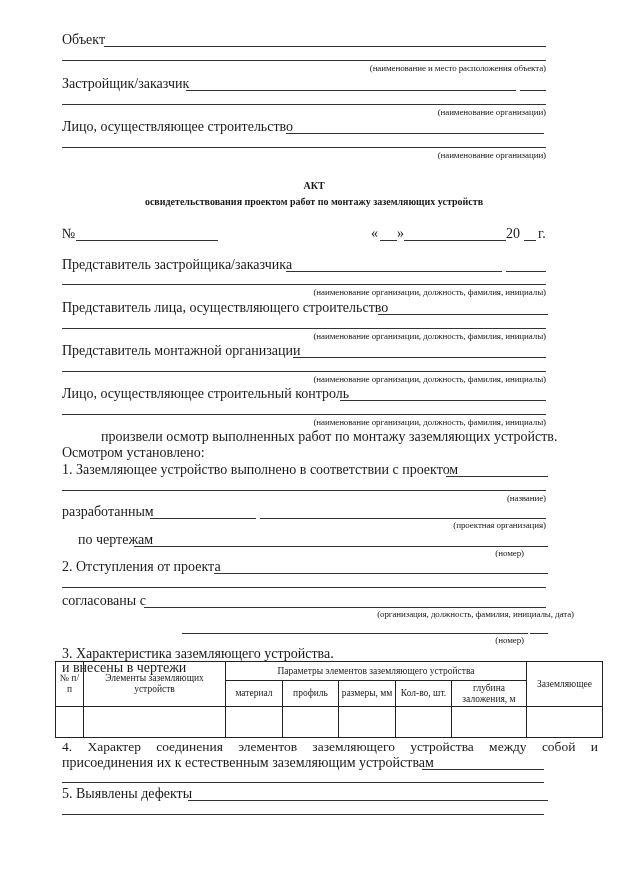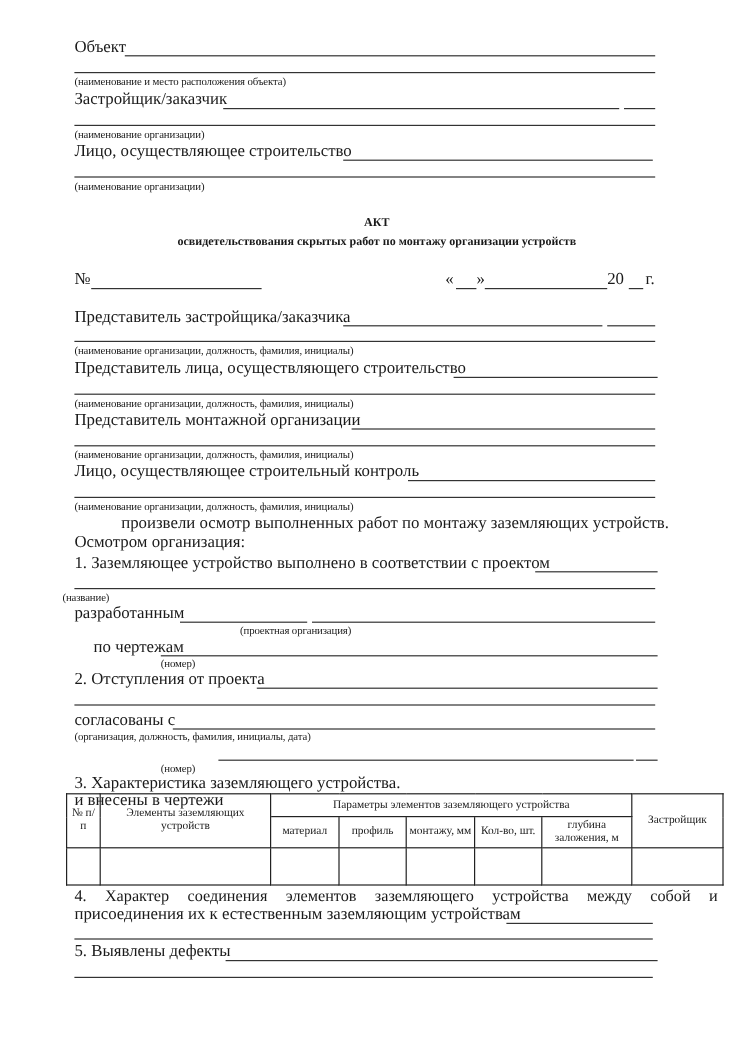--- a/index.html
+++ b/index.html
@@ -6,7 +6,7 @@
   body { width: 628px; height: 875px; position: relative; overflow: hidden;
          font-family: "Liberation Serif", "DejaVu Serif", serif; color: #1a1a1a; }
   .t { position: absolute; white-space: nowrap; font-size: 14px; line-height: 16px; }
-  .cap { position: absolute; white-space: nowrap; font-size: 9px; line-height: 11px; text-align: left; letter-spacing: -0.1px; }
+  .cap { position: absolute; white-space: nowrap; font-size: 9px; line-height: 11px; text-align: right; letter-spacing: -0.1px; }
   .ln { position: absolute; height: 0; border-top: 1px solid #333; }
   .ttl { position: absolute; left: 0; width: 628px; text-align: center; font-weight: bold; font-size: 10px; }
   table.grid { position: absolute; left: 55px; top: 661px; width: 547px; border-collapse: collapse; table-layout: fixed; }

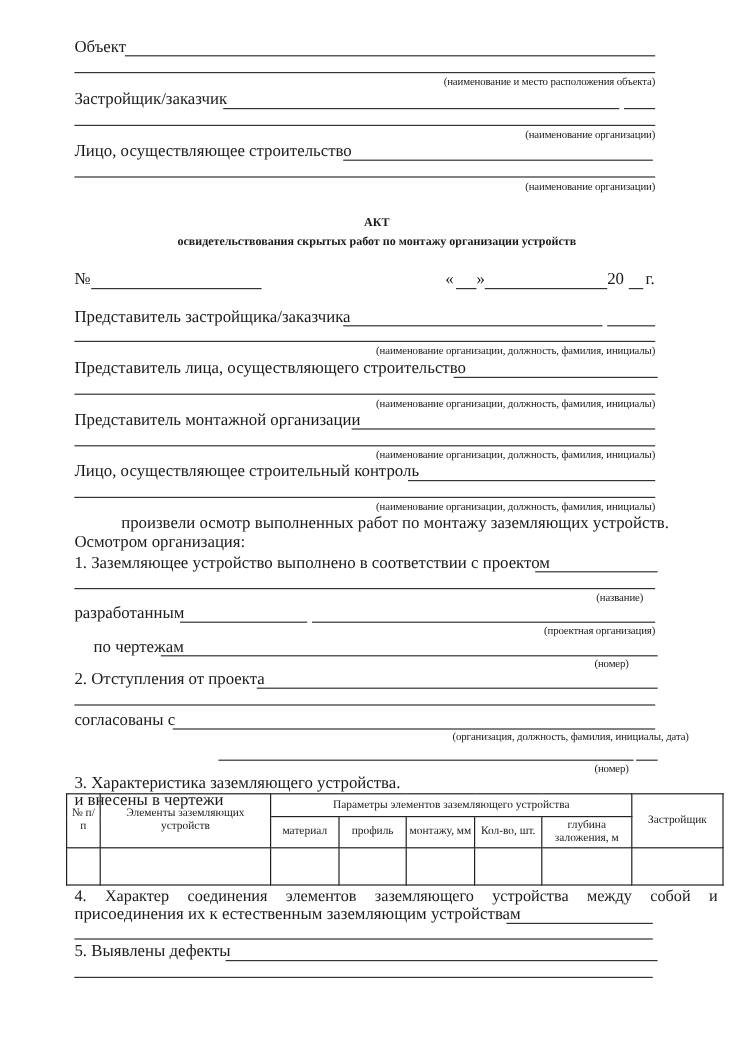--- a/index.html
+++ b/index.html
@@ -34,7 +34,7 @@
 <div class="cap" style="left:62px; top:150px; width:484px;">(наименование организации)</div>
 
 <div class="ttl" style="top:180px;">АКТ</div>
-<div class="ttl" style="top:196px;">освидетельствования скрытых работ по монтажу организации устройств</div>
+<div class="ttl" style="top:196px;">освидетельствования проектом работ по монтажу заземляющих устройств</div>
 
 <div class="t" style="left:62px; top:226px;">№</div>
 <div class="ln" style="left:76px; top:240px; width:142px;"></div>

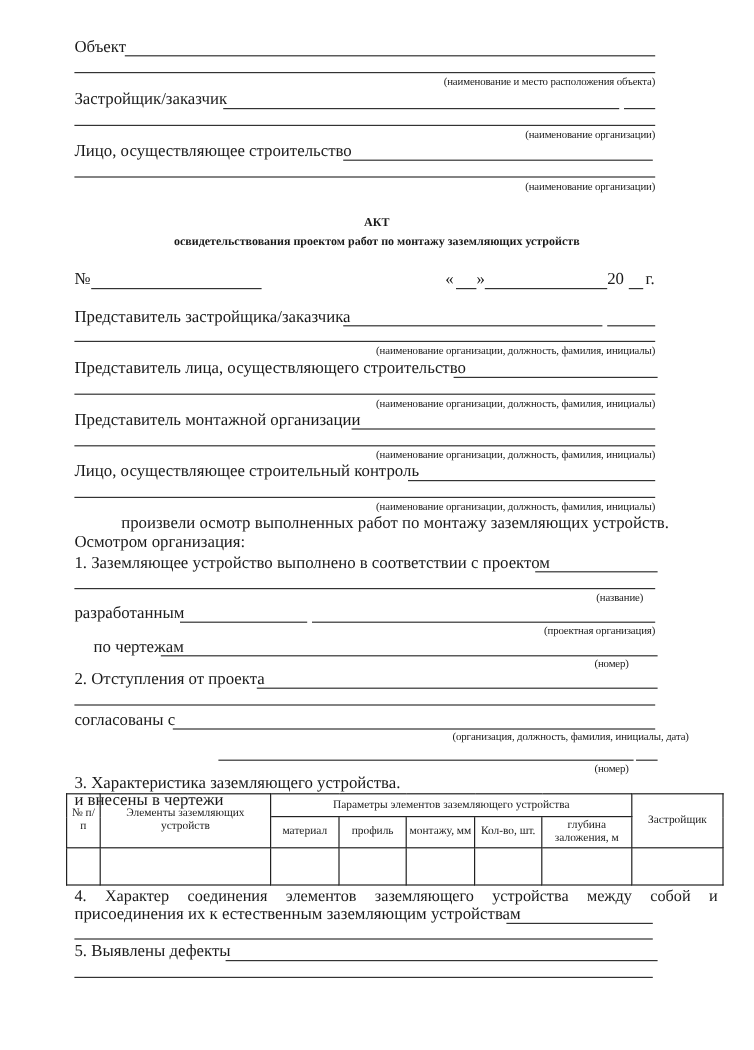--- a/index.html
+++ b/index.html
@@ -69,7 +69,7 @@
 <div class="cap" style="left:62px; top:417px; width:484px;">(наименование организации, должность, фамилия, инициалы)</div>
 
 <div class="t" style="left:62px; top:429px;margin-left:39px;">произвели осмотр выполненных работ по монтажу заземляющих устройств.</div>
-<div class="t" style="left:62px; top:445px;">Осмотром организация:</div>
+<div class="t" style="left:62px; top:445px;">Осмотром установлено:</div>
 
 <div class="t" style="left:62px; top:462px;">1. Заземляющее устройство выполнено в соответствии с проектом</div>
 <div class="ln" style="left:446px; top:476px; width:102px;"></div>

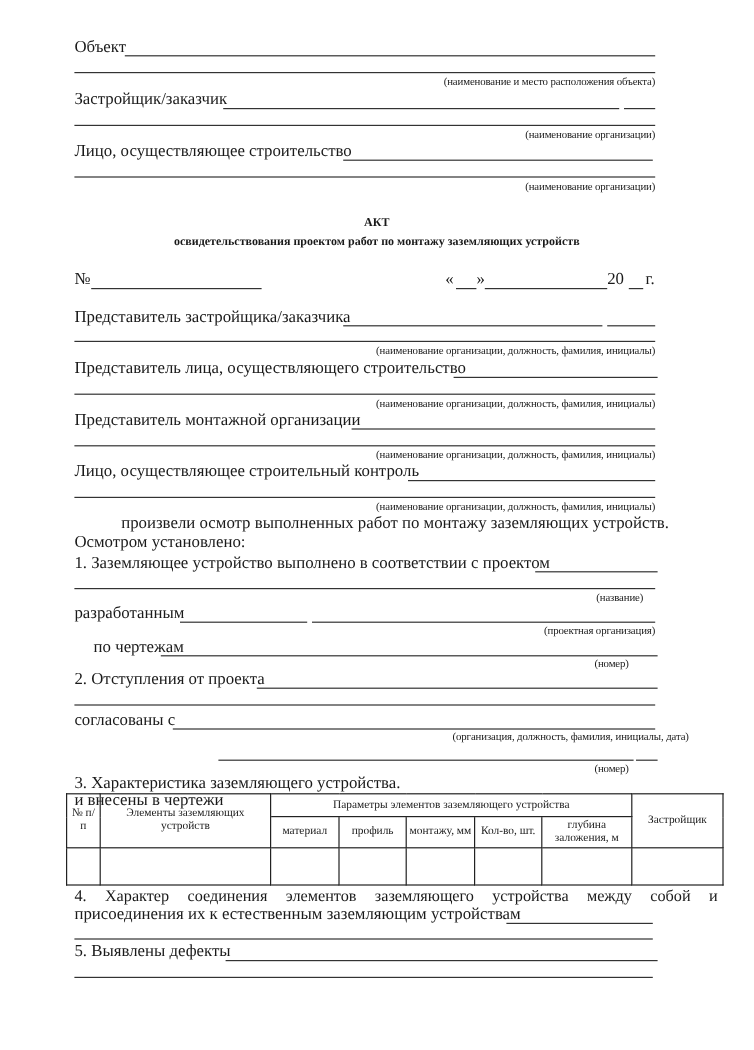--- a/index.html
+++ b/index.html
@@ -74,7 +74,7 @@
 <div class="t" style="left:62px; top:462px;">1. Заземляющее устройство выполнено в соответствии с проектом</div>
 <div class="ln" style="left:446px; top:476px; width:102px;"></div>
 <div class="ln" style="left:62px; top:490px; width:484px;"></div>
-<div class="cap" style="left:52px; top:493px; width:484px;">(название)</div>
+<div class="cap" style="left:62px; top:493px; width:484px;">(название)</div>
 
 <div class="t" style="left:62px; top:504px;">разработанным</div>
 <div class="ln" style="left:150px; top:518px; width:106px;"></div>

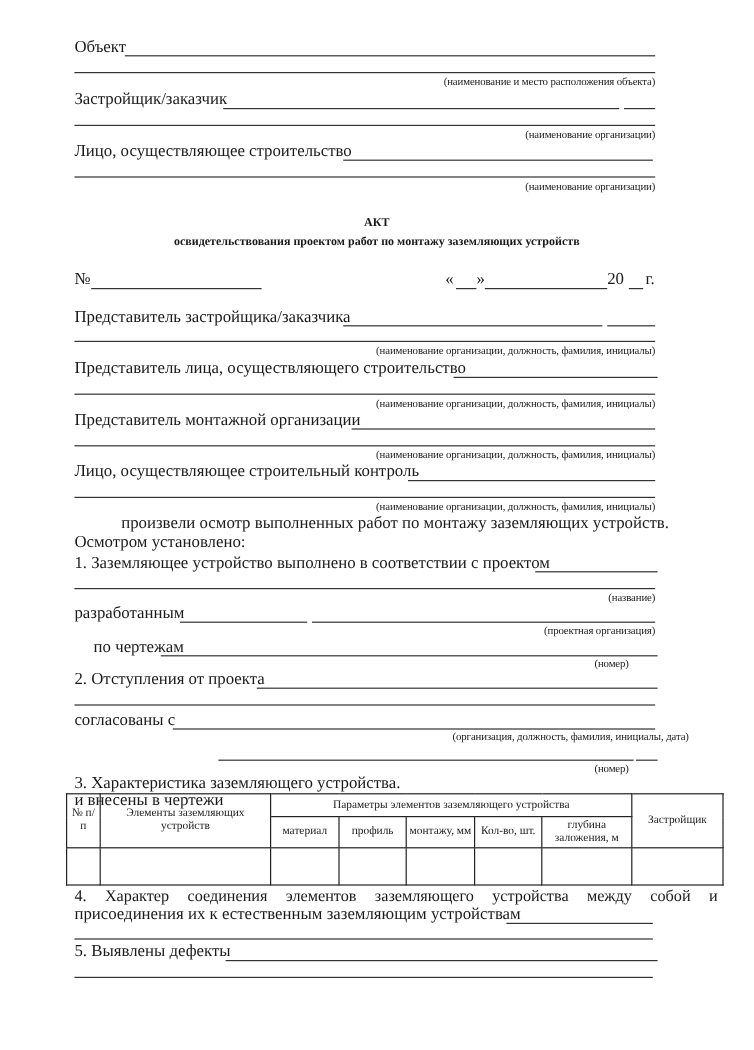--- a/index.html
+++ b/index.html
@@ -116,7 +116,7 @@
     <td rowspan="2">№ п/п</td>
     <td rowspan="2">Элементы заземляющих устройств</td>
     <td colspan="5">Параметры элементов заземляющего устройства</td>
-    <td rowspan="2">Застройщик</td>
+    <td rowspan="2">Заземляющее</td>
   </tr>
   <tr style="height:26px;">
     <td>материал</td>

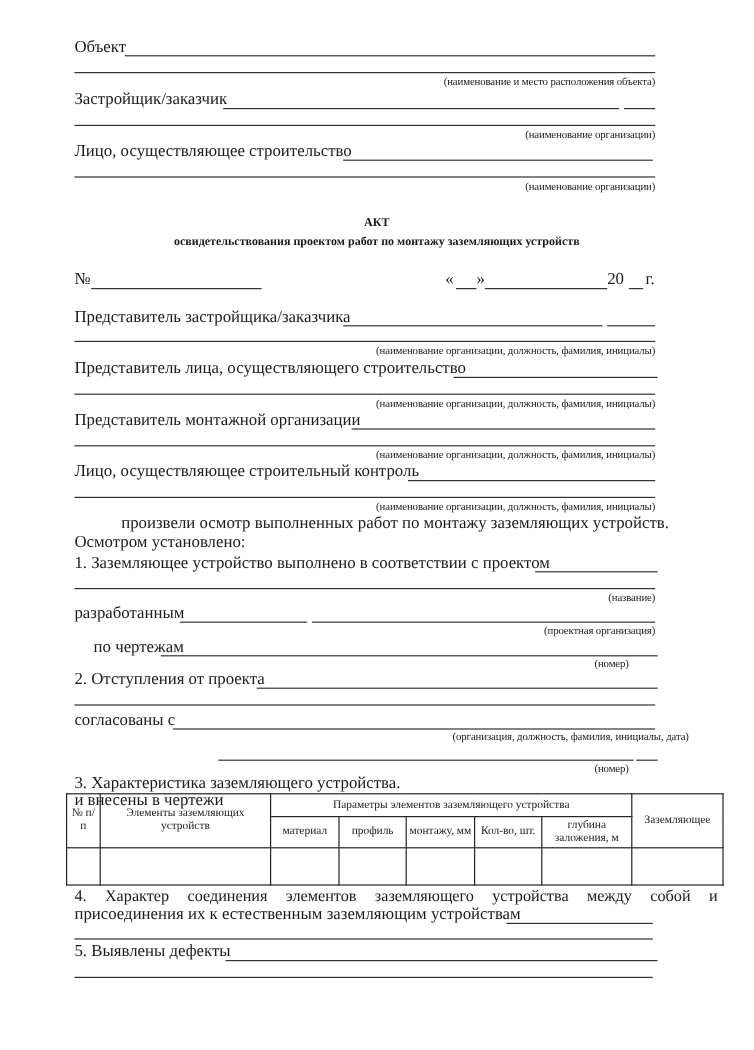--- a/index.html
+++ b/index.html
@@ -121,7 +121,7 @@
   <tr style="height:26px;">
     <td>материал</td>
     <td>профиль</td>
-    <td>монтажу, мм</td>
+    <td>размеры, мм</td>
     <td>Кол-во, шт.</td>
     <td>глубина заложения, м</td>
   </tr>

